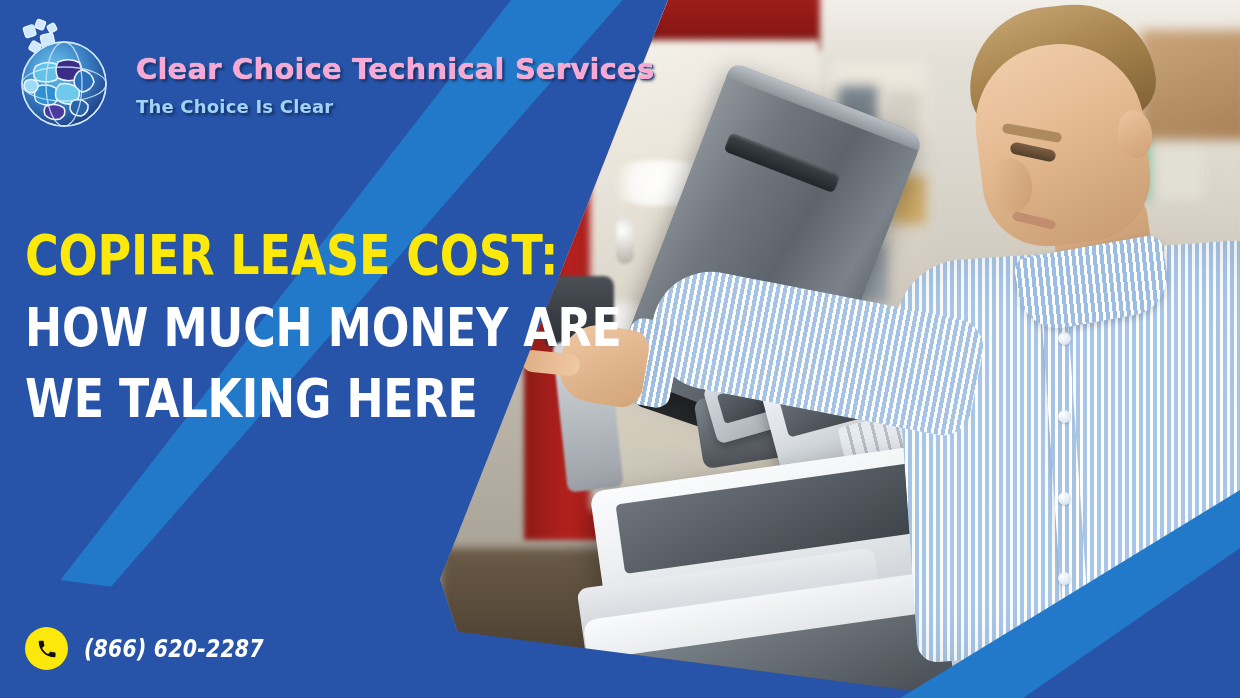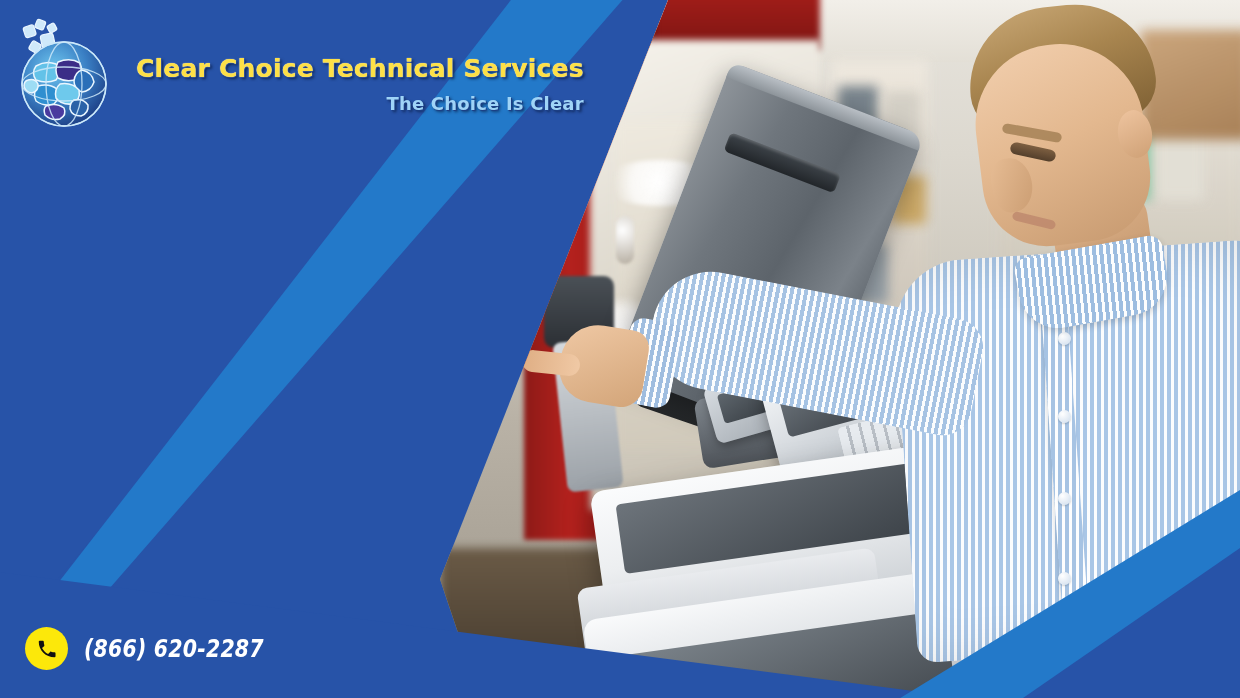--- a/index.html
+++ b/index.html
@@ -337,8 +337,8 @@
   .brand { margin-left:16px; padding-top:22px; }
   .brand-name {
     font-family:"DejaVu Sans", sans-serif;
-    font-size:25px; font-weight:700; letter-spacing:.2px;
-    color:#fde047;
+    font-size:29px; font-weight:700; letter-spacing:.2px;
+    color:#f9a8d4;
     text-shadow:
       0 0 1px #ffffff,
       1px 1px 0 #1c3f86,

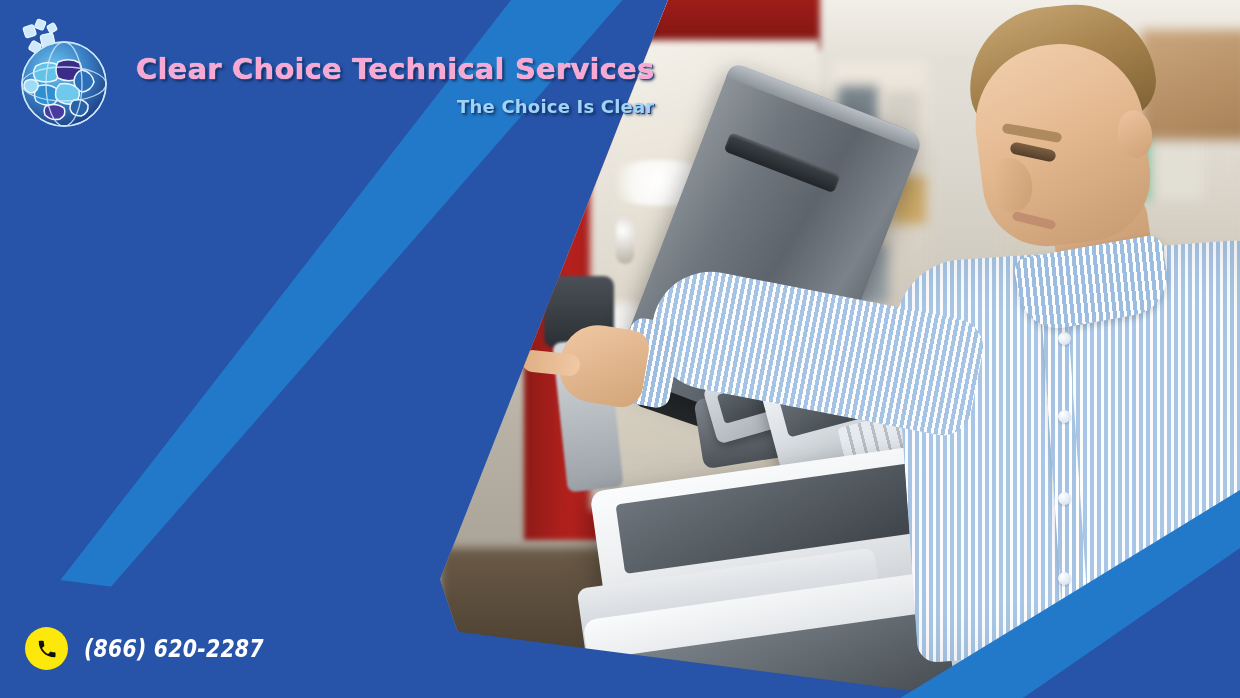--- a/index.html
+++ b/index.html
@@ -349,7 +349,7 @@
     font-family:"DejaVu Sans", sans-serif;
     font-size:18px; font-weight:700; letter-spacing:.2px;
     color:#9fd4f7;
-    text-align:right; margin-top:10px;
+    text-align:left; margin-top:10px;
     text-shadow:1px 1px 0 #1c3f86, 2px 2px 3px rgba(6,22,56,.7);
     white-space:nowrap;
   }

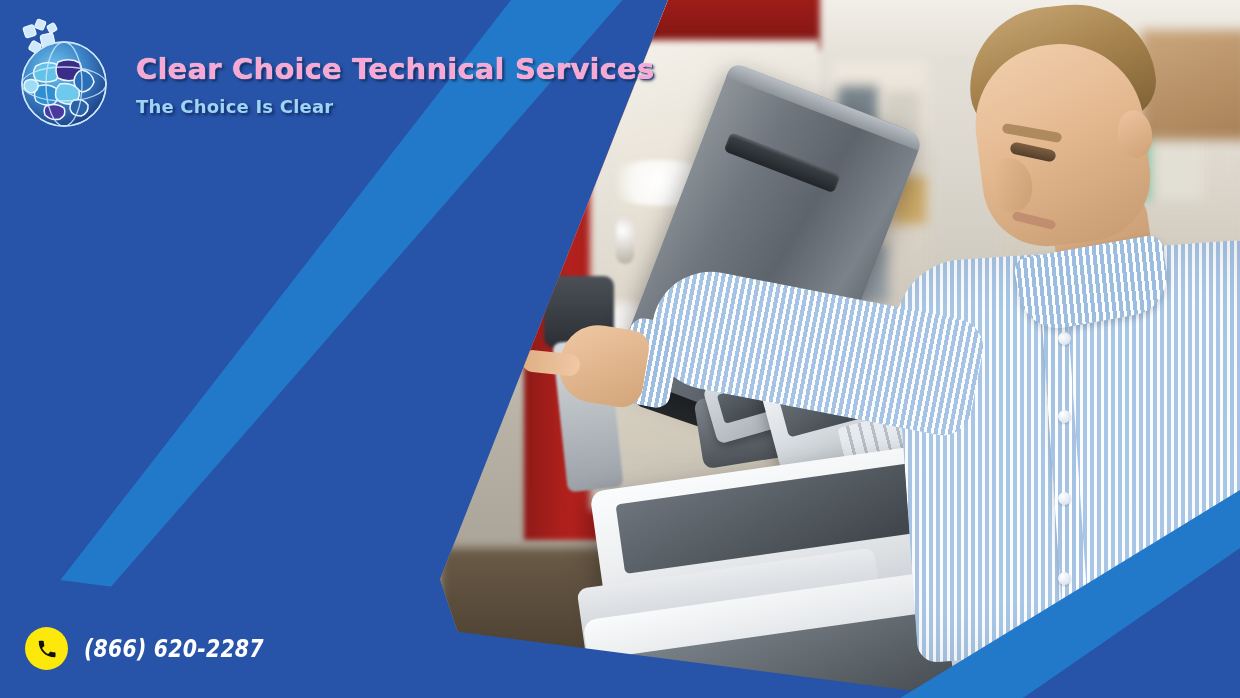--- a/index.html
+++ b/index.html
@@ -541,6 +541,11 @@
     </div>
   </div>
 
+  <div class="headline">
+    <div class="hl-line hl-1">COPIER LEASE COST:</div>
+    <div class="hl-line hl-2">HOW MUCH MONEY ARE</div>
+    <div class="hl-line hl-3">WE TALKING HERE</div>
+  </div>
 
   <div class="footer">
     <div class="contact">

